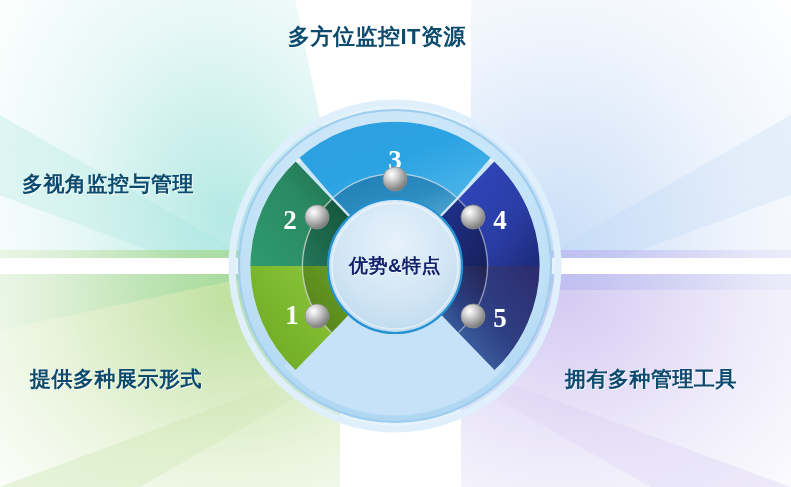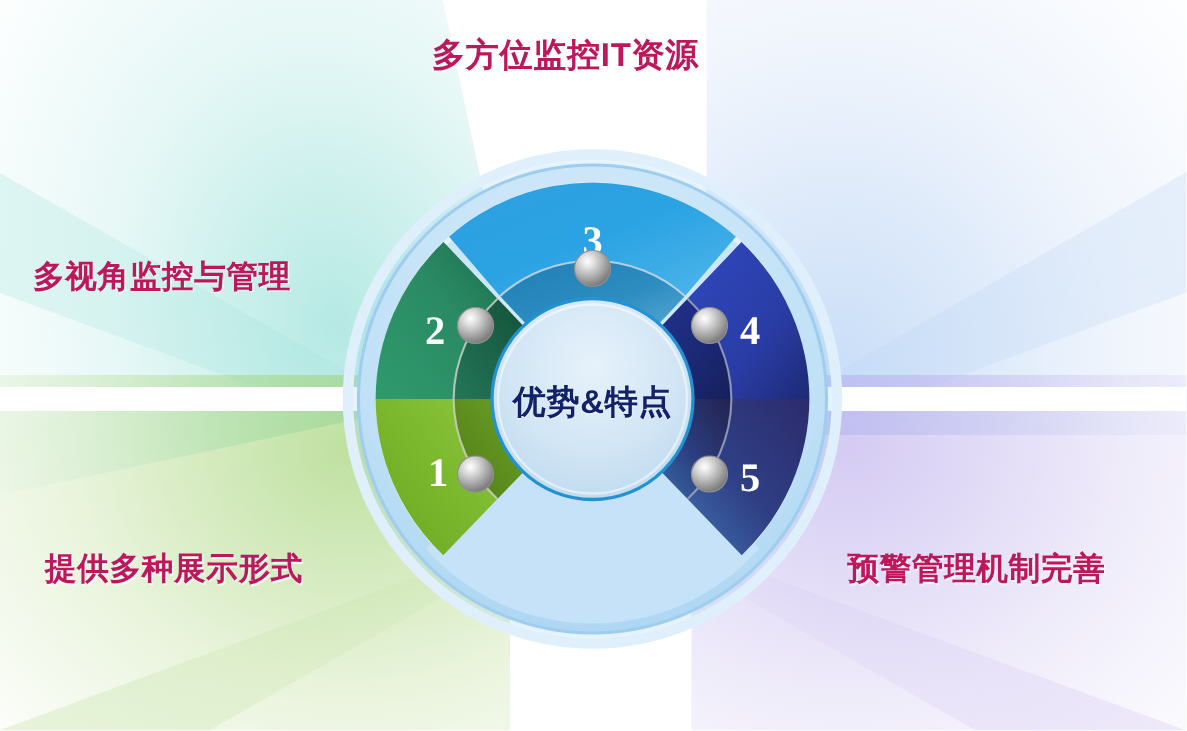--- a/index.html
+++ b/index.html
@@ -99,7 +99,7 @@
     position: absolute;
     font-weight: bold;
     font-size: 21px;
-    color: #be185d;
+    color: #0c4a6e;
     letter-spacing: .5px;
     white-space: nowrap;
     text-shadow: 1px 1px 0 rgba(255,255,255,.75);

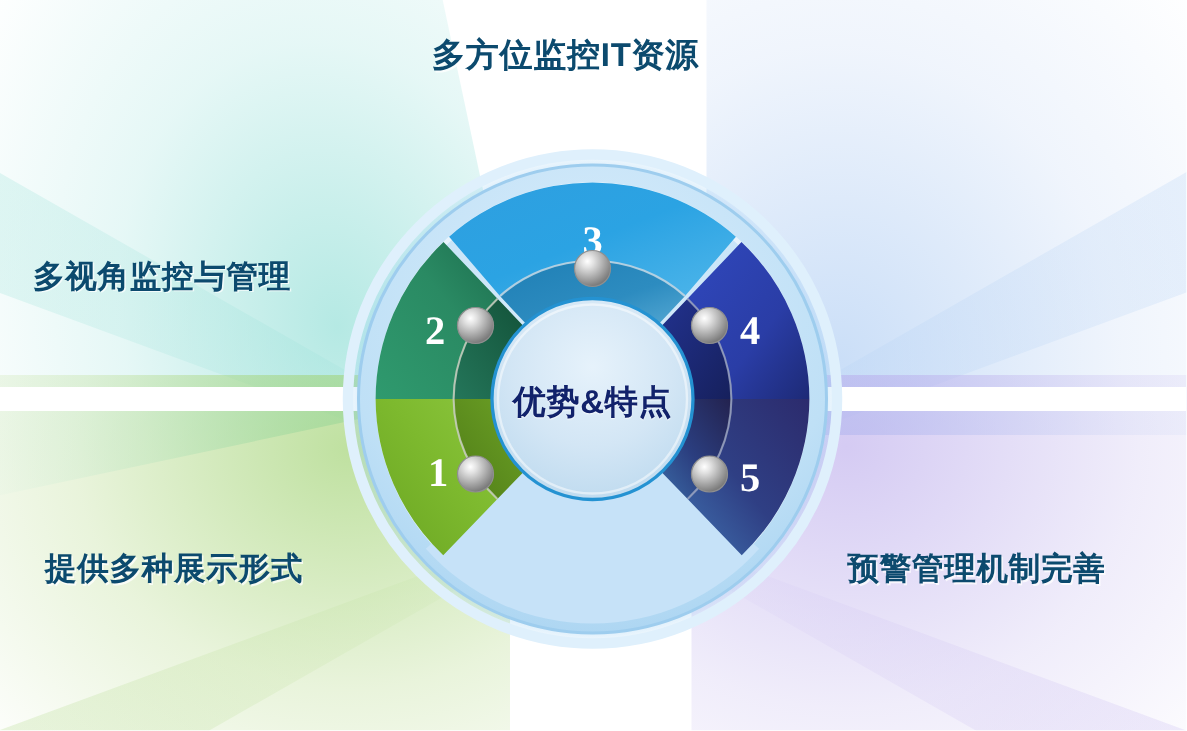--- a/index.html
+++ b/index.html
@@ -115,7 +115,7 @@
     top: 253px;
     width: 122px;
     text-align: center;
-    font-size: 22px;
+    font-size: 19px;
     font-weight: bold;
     color: #11226b;
     letter-spacing: .5px;

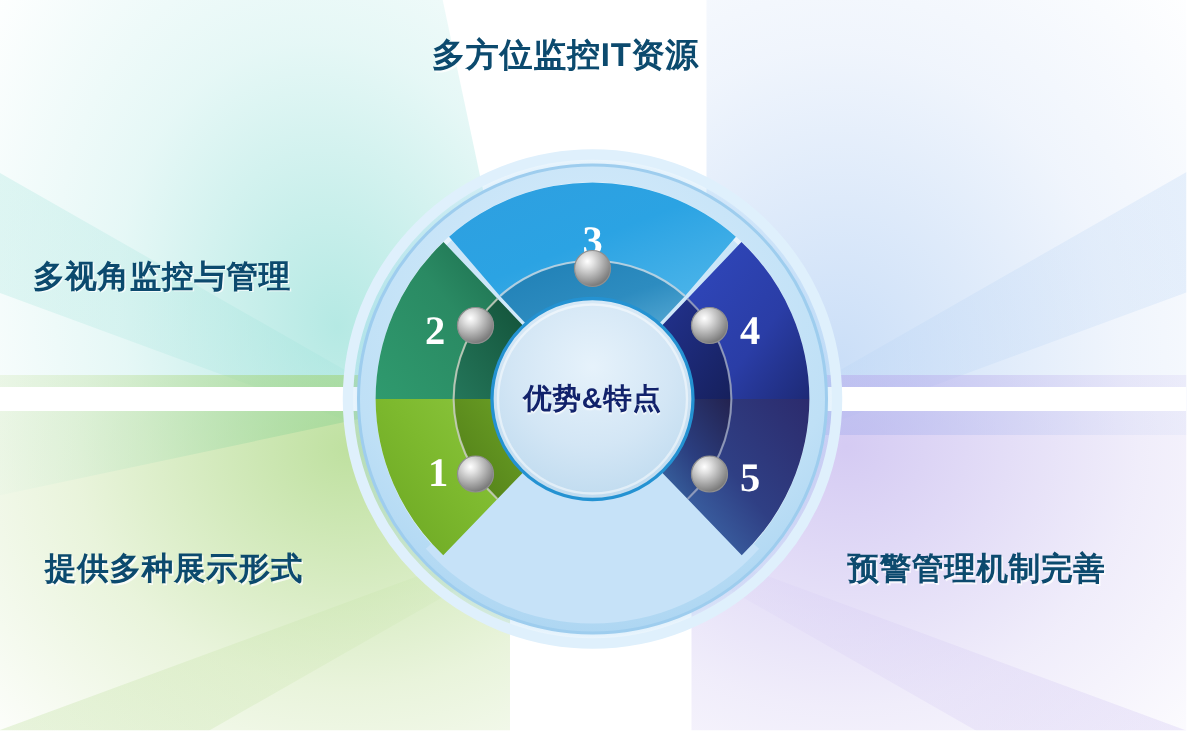--- a/index.html
+++ b/index.html
@@ -284,7 +284,7 @@
   <div class="label lbl-top">多方位监控IT资源</div>
   <div class="label lbl-left-2">提供多种展示形式</div>
   <div class="label lbl-left-1">多视角监控与管理</div>
-  <div class="label lbl-right-2">预警管理机制完善</div>
+  <div class="label lbl-right-2">拥有多种管理工具</div>
 
 </div>
 

